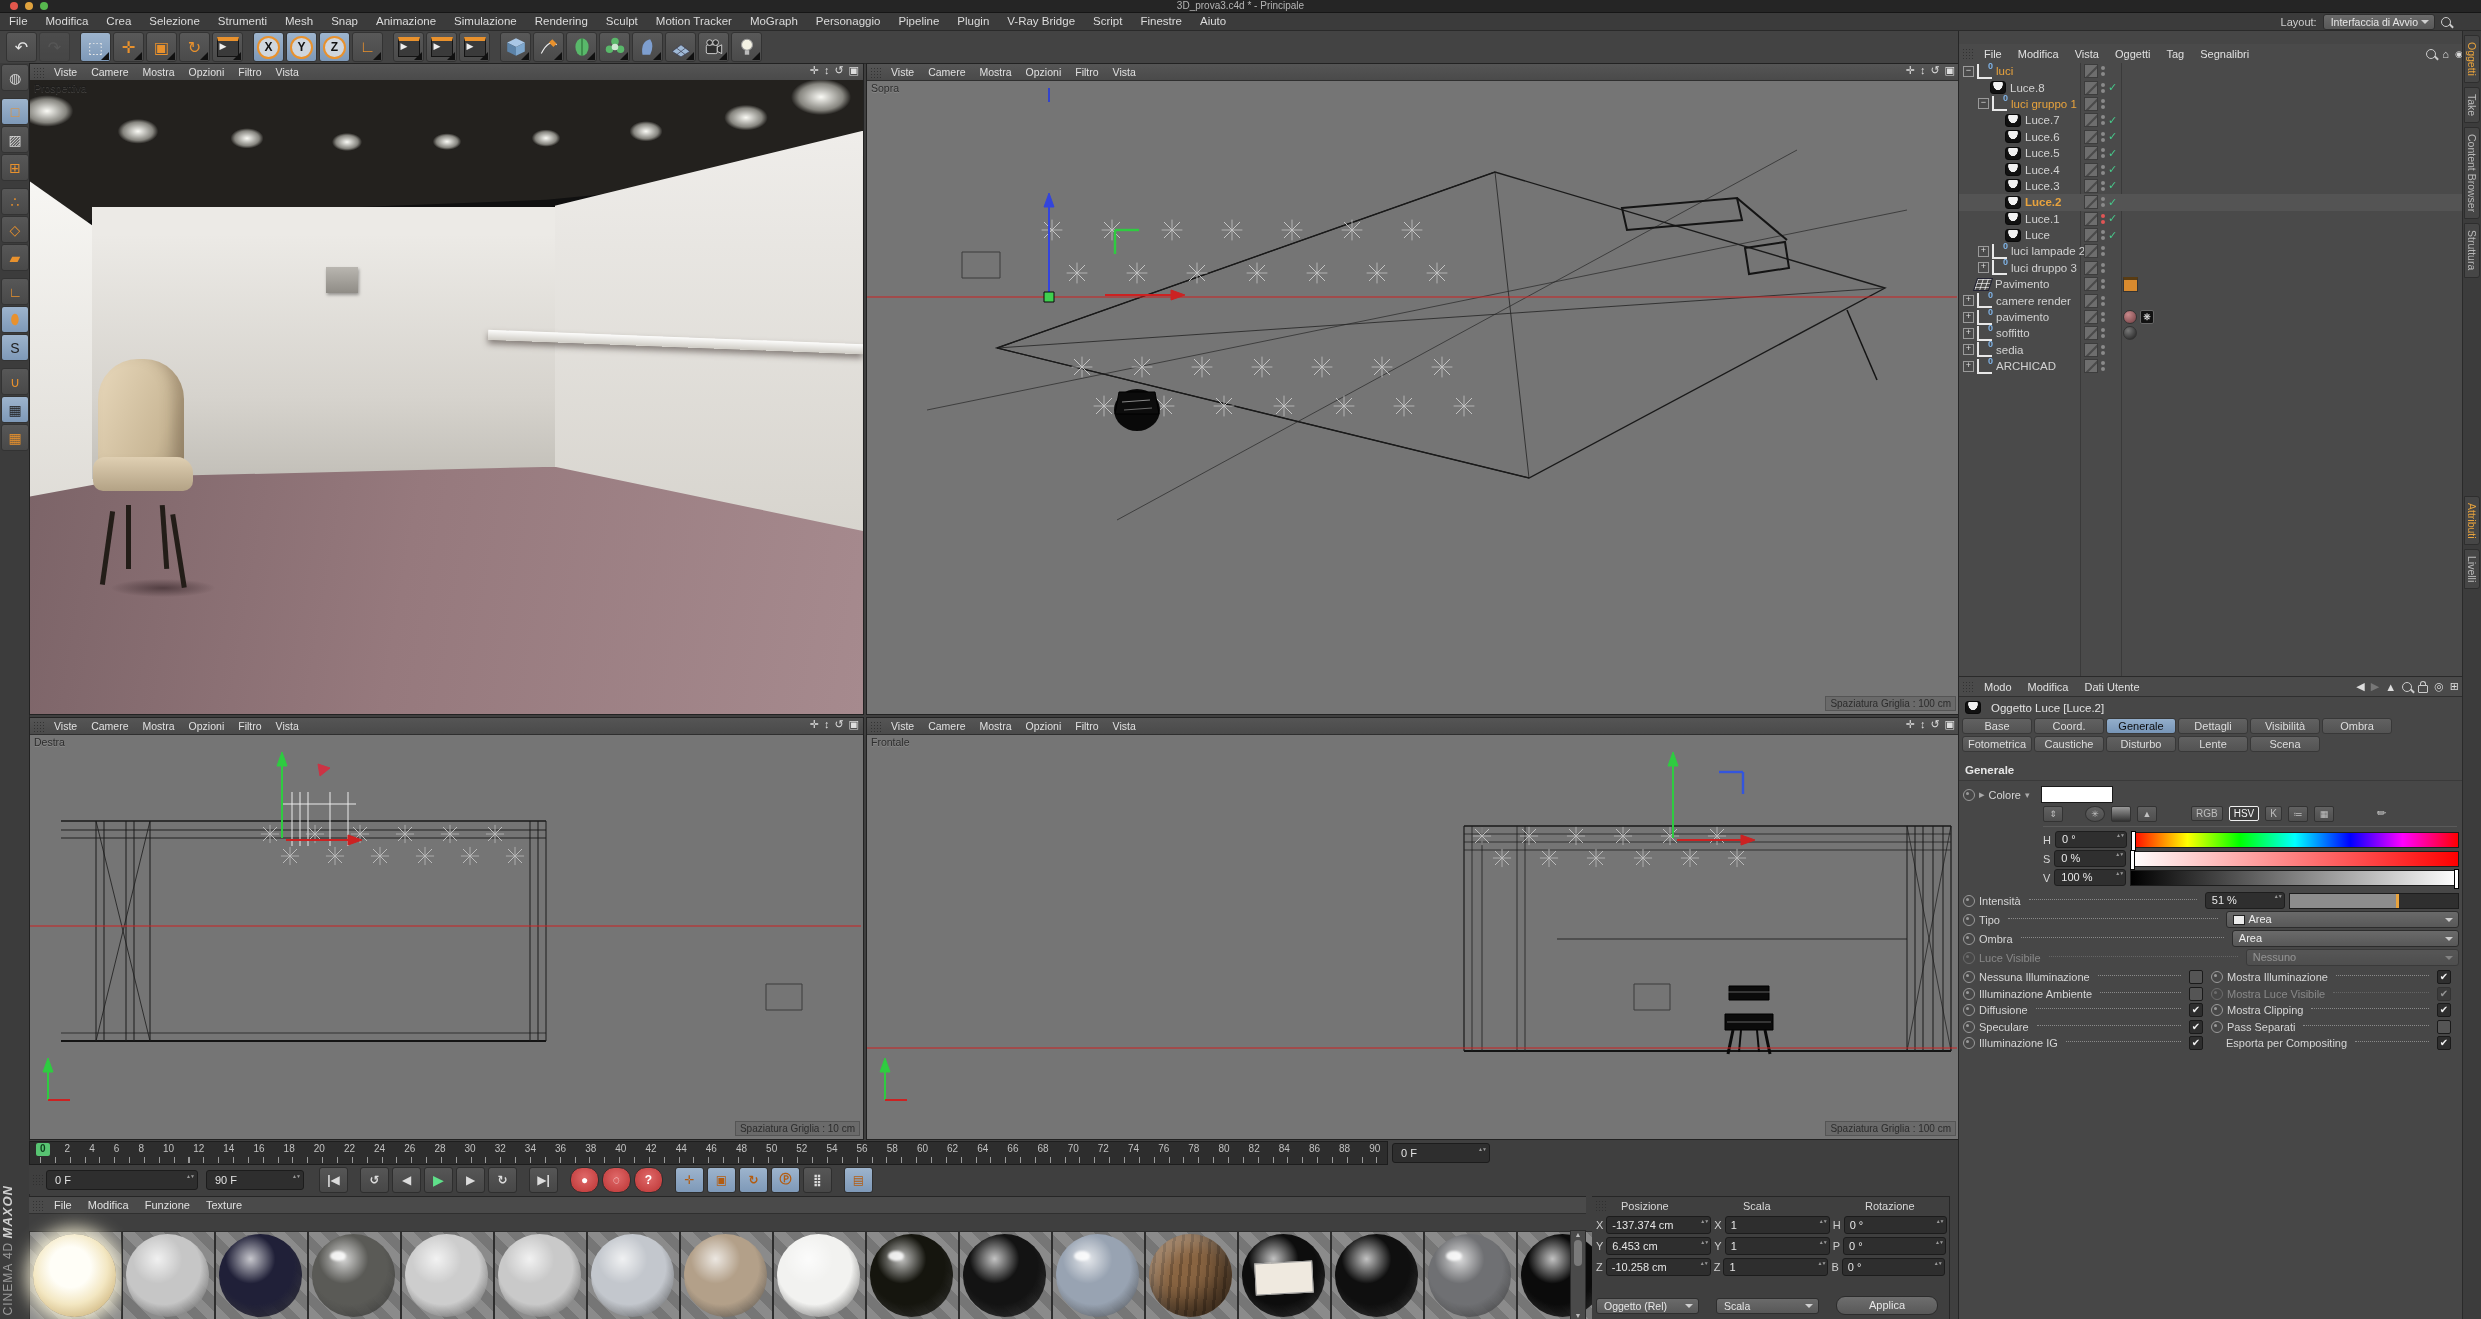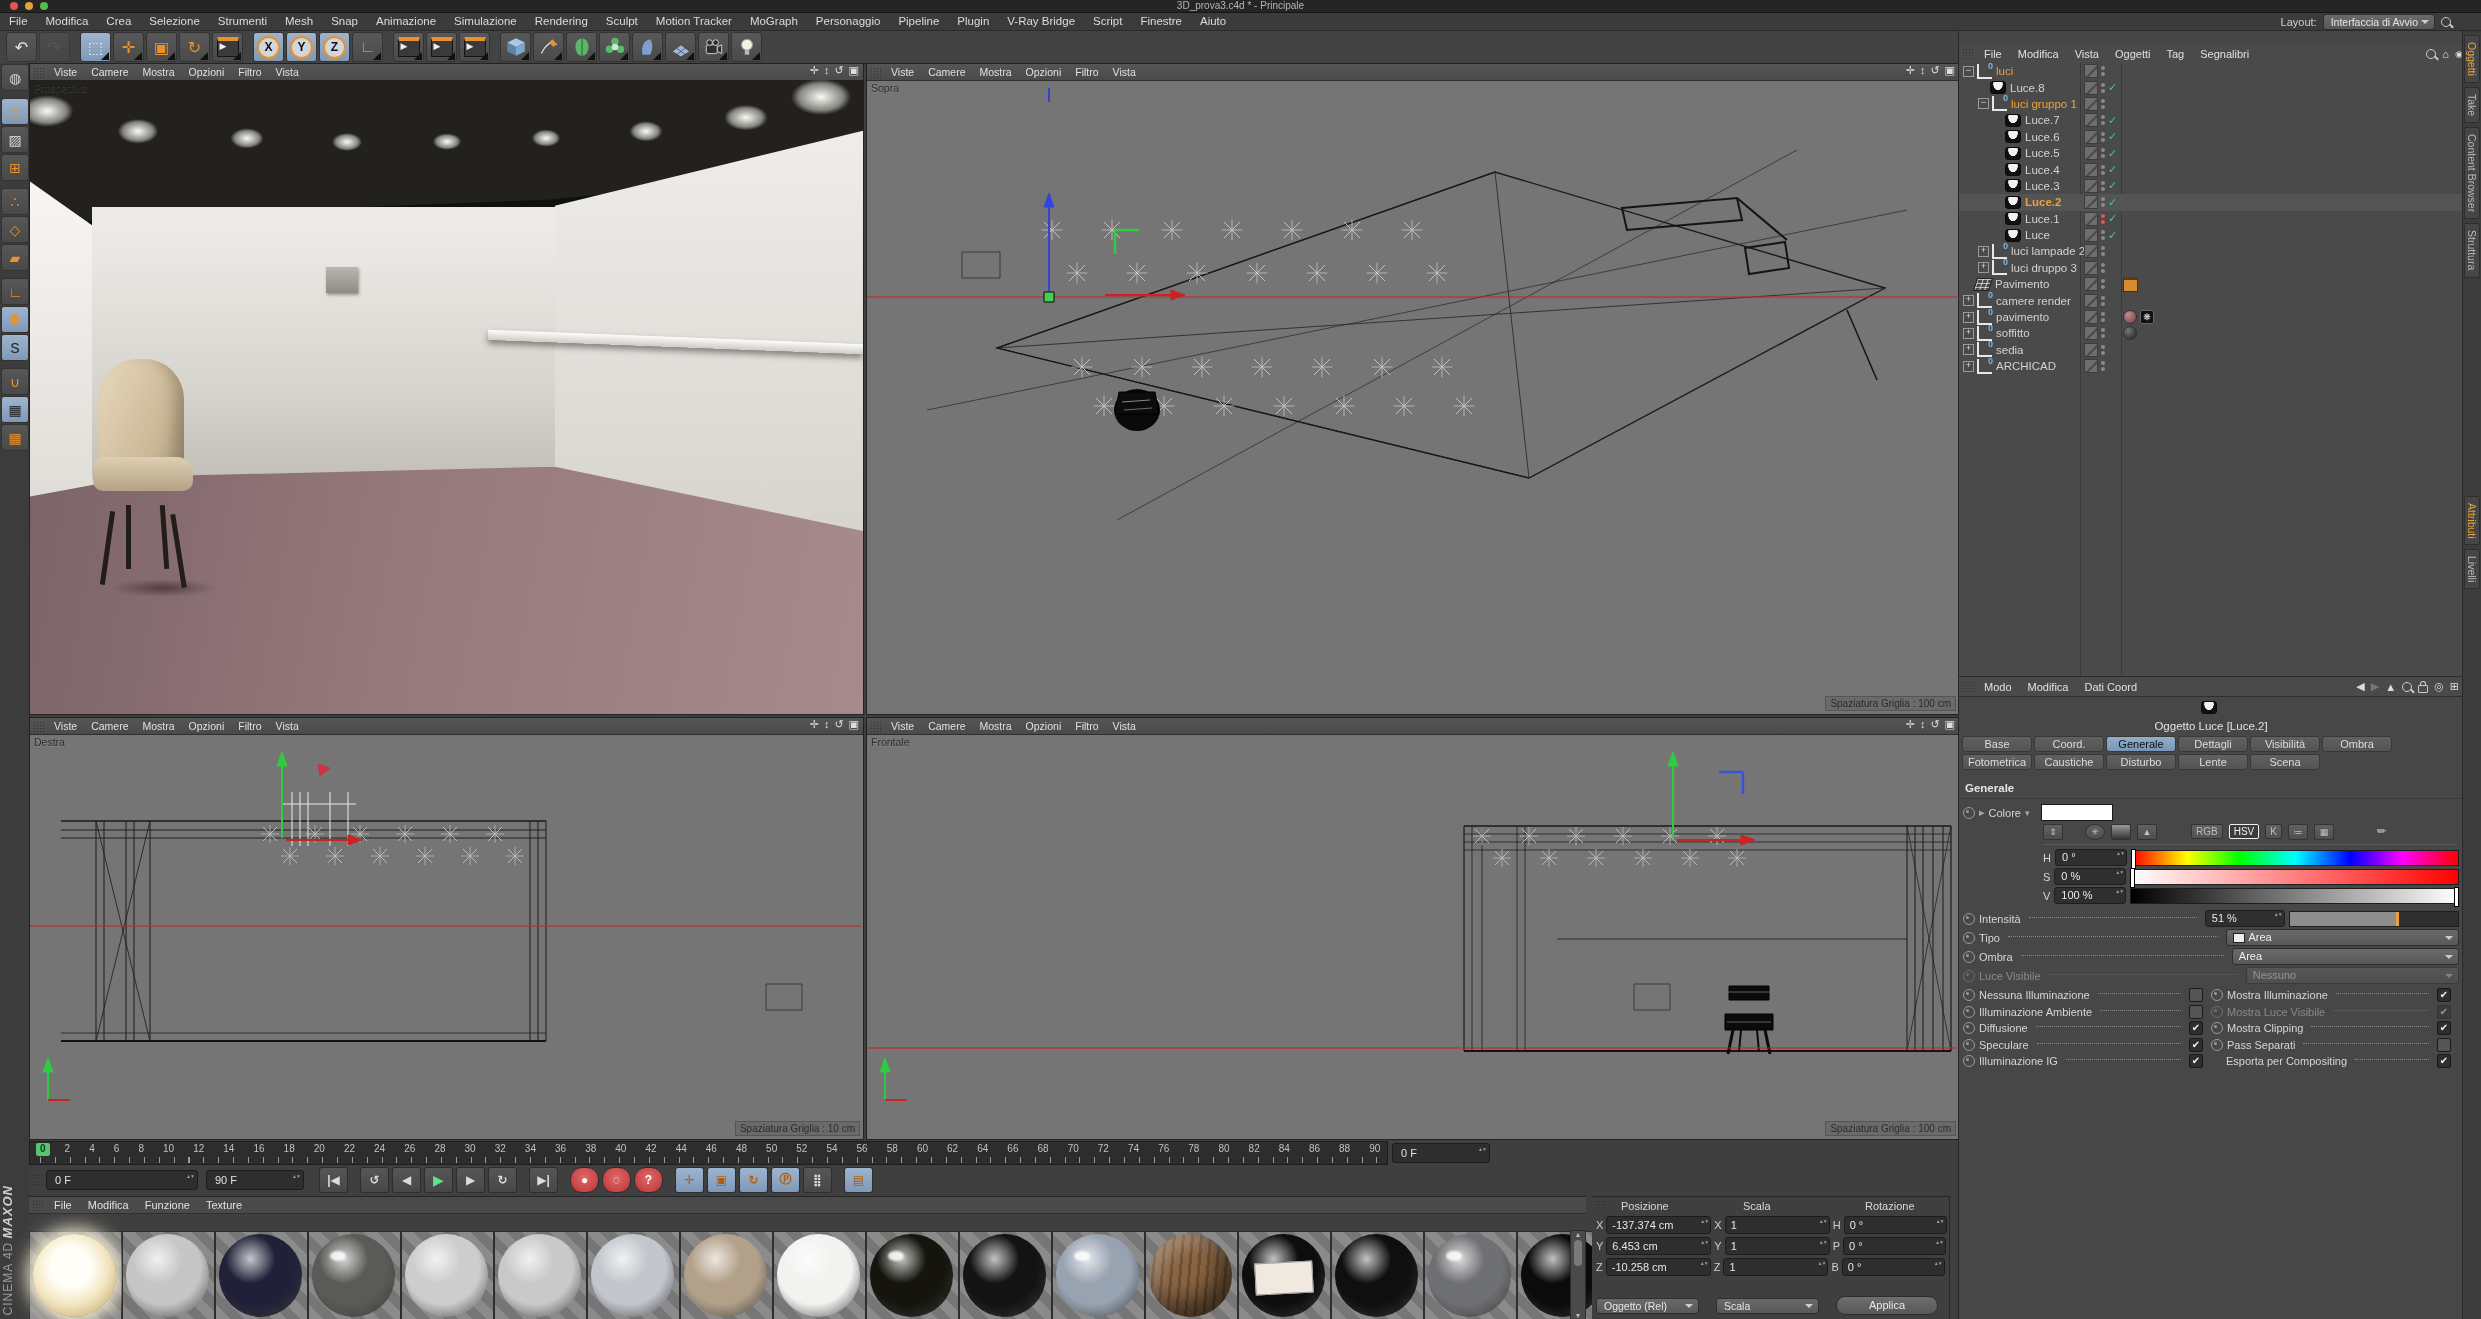--- a/index.html
+++ b/index.html
@@ -1092,7 +1092,7 @@
         <div style="display:flex">
             <span class="mi">Modo</span>
             <span class="mi">Modifica</span>
-            <span class="mi">Dati Coord</span>
+            <span class="mi">Dati Utente</span>
           </div>
         <div class="ricons">
           <span>◀</span>

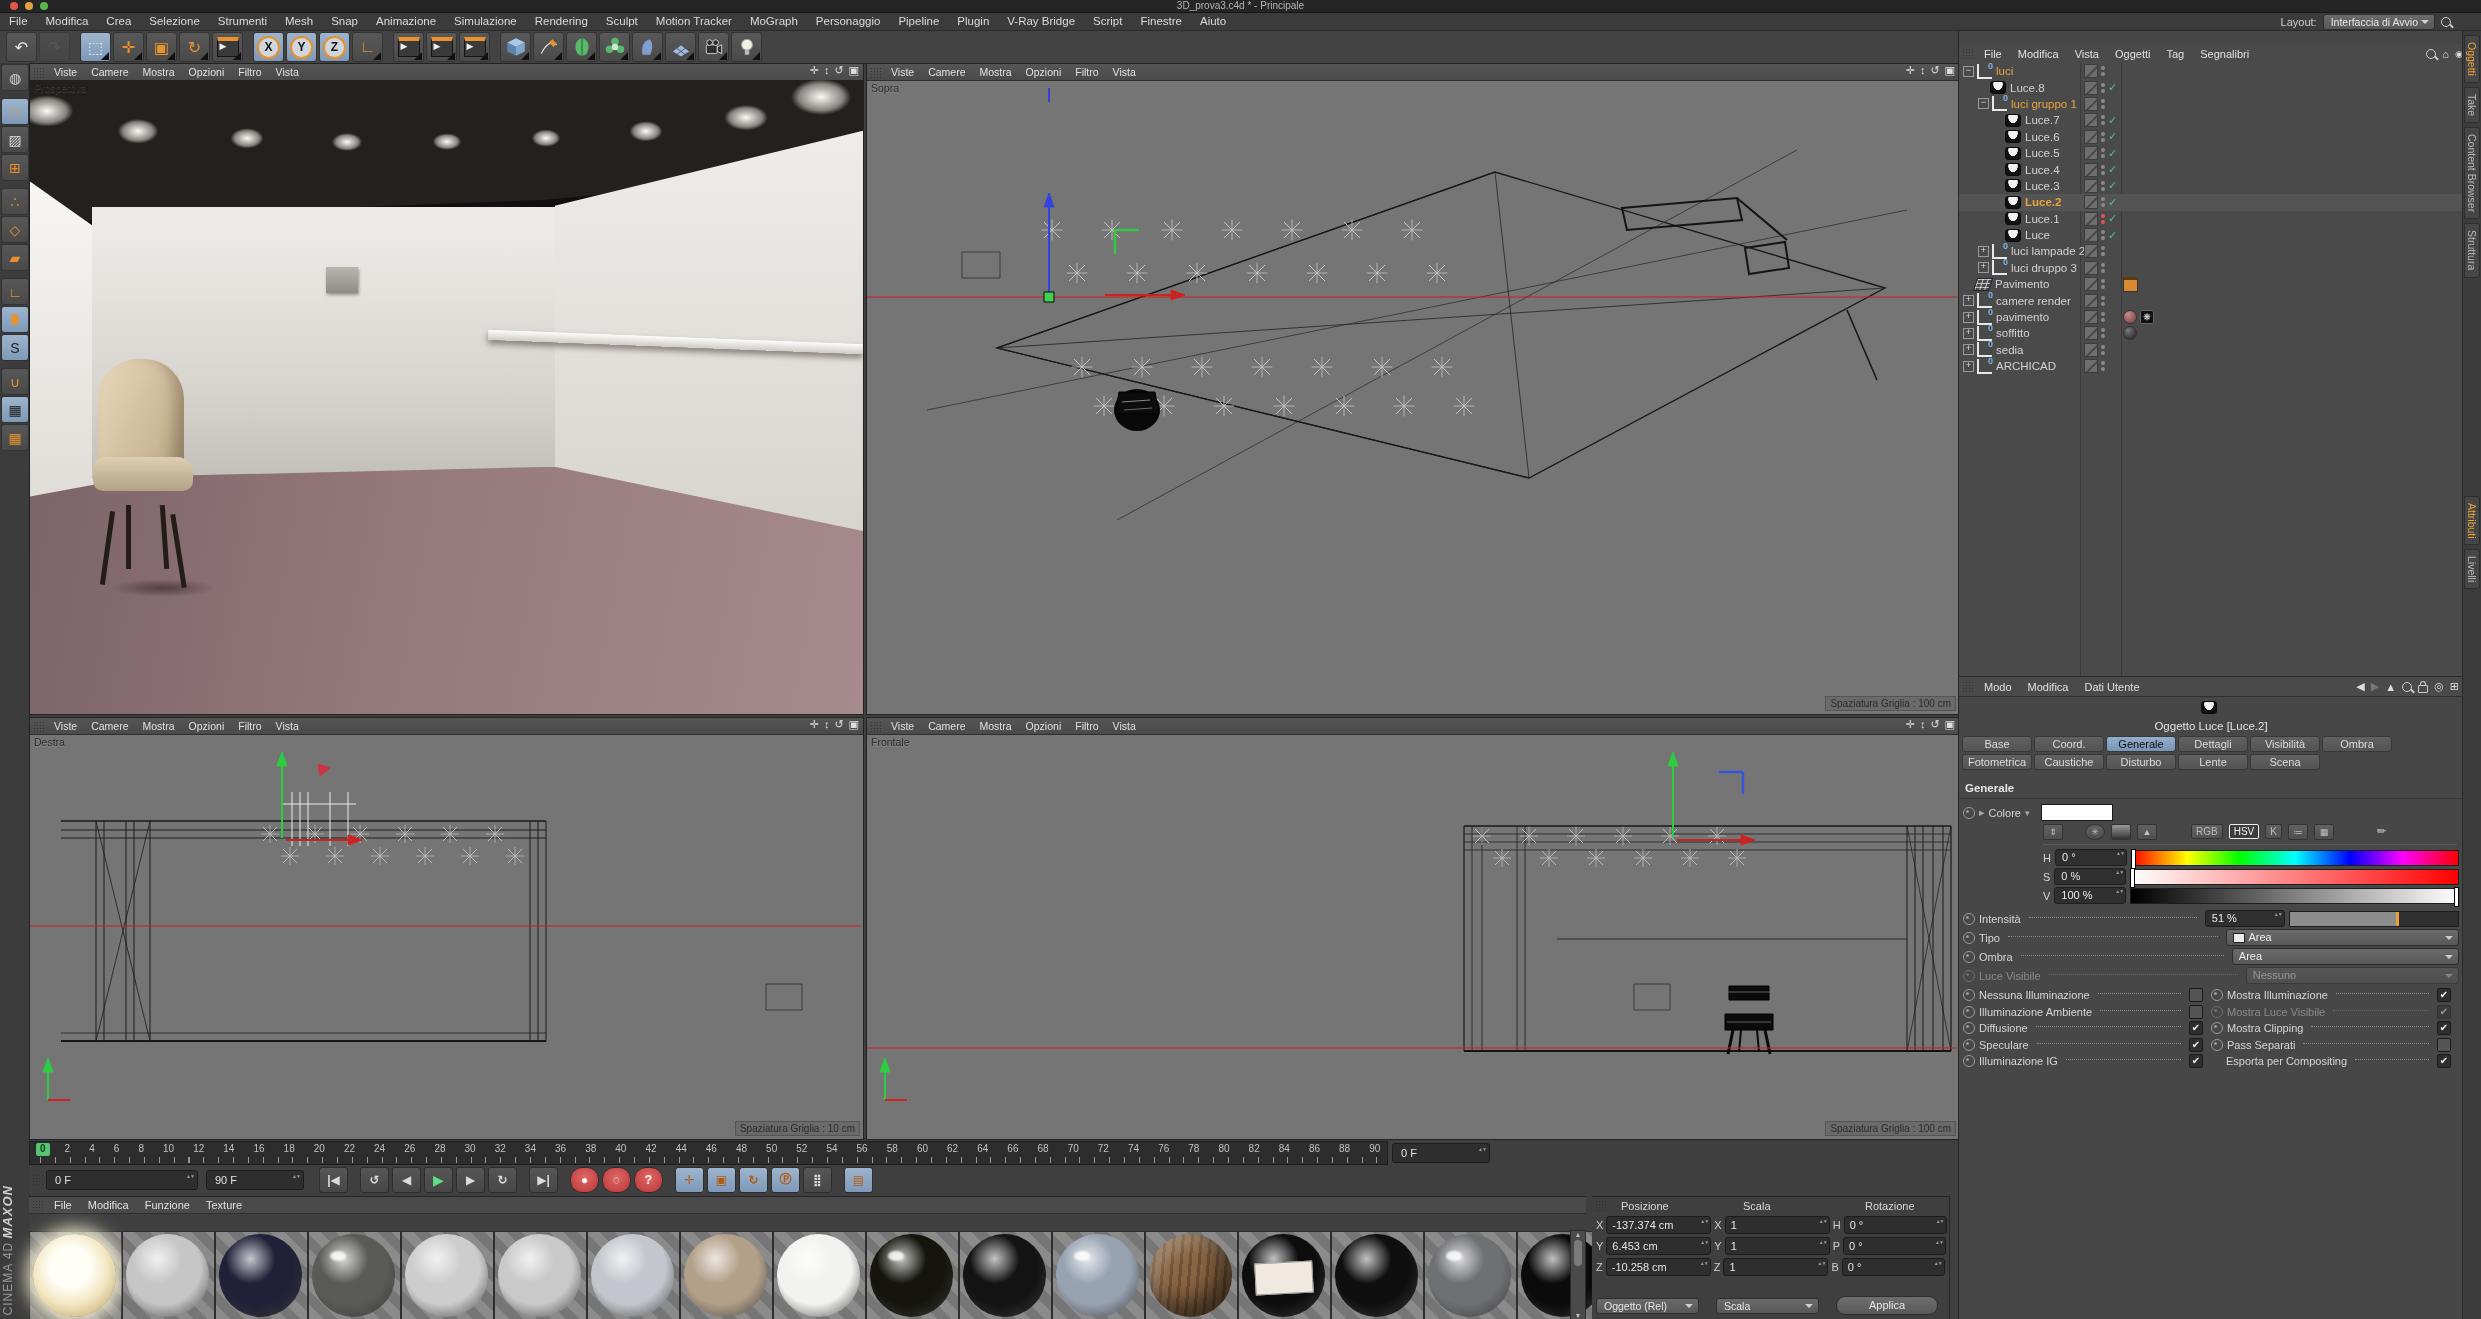--- a/index.html
+++ b/index.html
@@ -101,7 +101,7 @@
   .vtab.orange{color:#e8a33d;}
   
   .attr{position:absolute;left:0;top:645px;width:504px;height:643px;background:#474747;border-top:1px solid #2a2a2a;}
-  .attr-title{display:flex;align-items:center;gap:6px;padding:4px 6px 2px;font-size:11.5px;color:#e2e2e2;flex-direction:column;}
+  .attr-title{display:flex;align-items:center;gap:6px;padding:4px 6px 2px;font-size:11.5px;color:#e2e2e2;}
   .atabs{display:flex;flex-wrap:wrap;padding:2px 3px;gap:2px;}
   .atab{background:linear-gradient(#616161,#535353);border:1px solid #383838;border-radius:3px;color:#ddd;
         font-size:11px;padding:1px 0;text-align:center;flex:none;}

